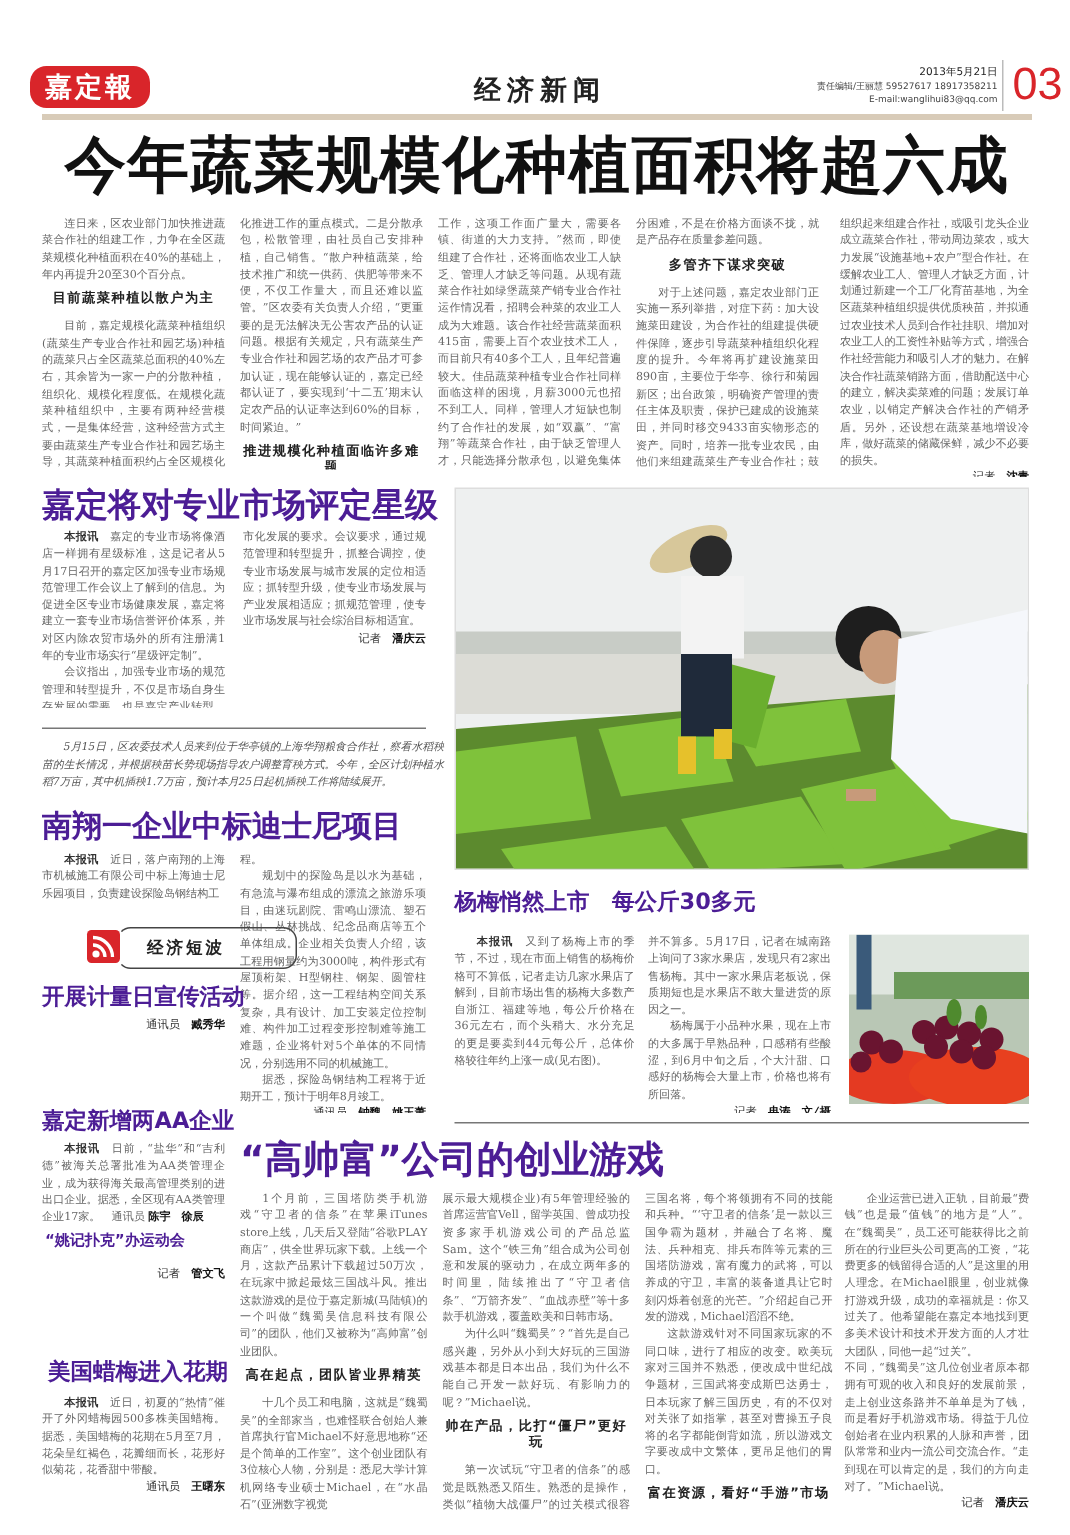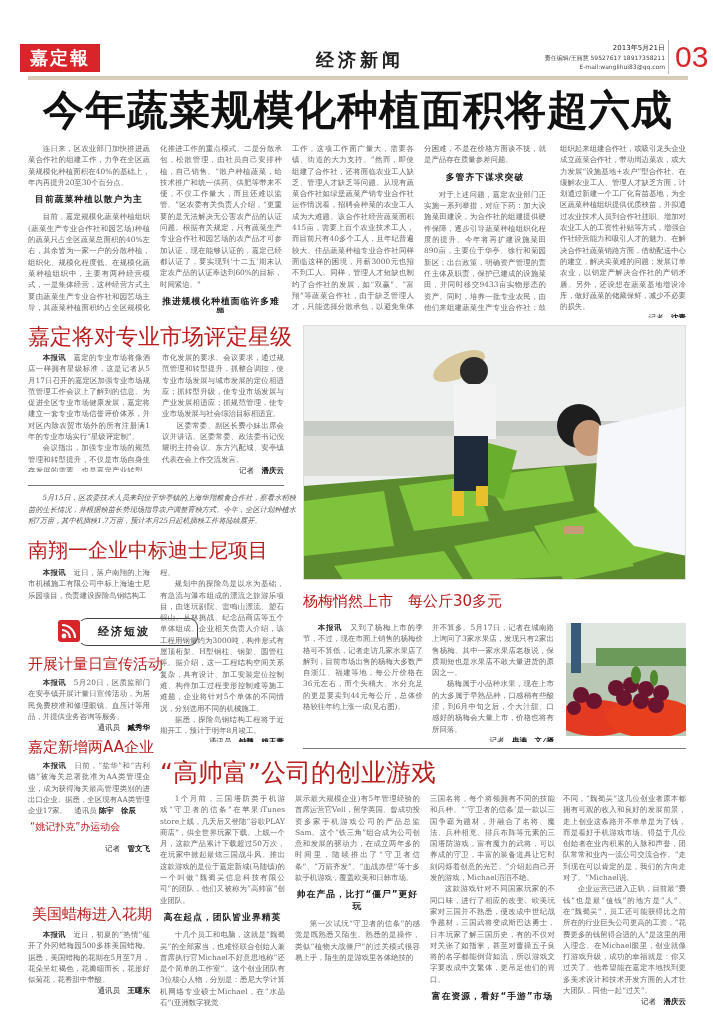--- a/index.html
+++ b/index.html
@@ -8,7 +8,7 @@
   .abs { position: absolute; }
 
   
-  .logo { left: 20px; top: 44px; width: 80px; height: 28px; background: #d9252a; color: #fff; font-size: 18px; font-weight: bold; display: flex; align-items: center; justify-content: center; letter-spacing: 2px; font-family: "DejaVu Serif", serif; }
+  .logo { left: 20px; top: 44px; width: 80px; height: 28px; background: #d9252a; color: #fff; font-size: 18px; font-weight: bold; display: flex; align-items: center; justify-content: center; letter-spacing: 2px; font-family: "DejaVu Serif", serif; border-radius: 11px; }
   .section { left: 290px; top: 48px; width: 140px; text-align: center; font-size: 18px; font-weight: bold; color: #222; letter-spacing: 4px; font-family: "DejaVu Sans", sans-serif; }
   .meta { left: 505px; top: 44px; width: 160px; text-align: right; font-size: 6px; line-height: 9px; color: #444; font-family: "DejaVu Sans", sans-serif; }
   .meta .date { font-size: 7px; color: #222; }

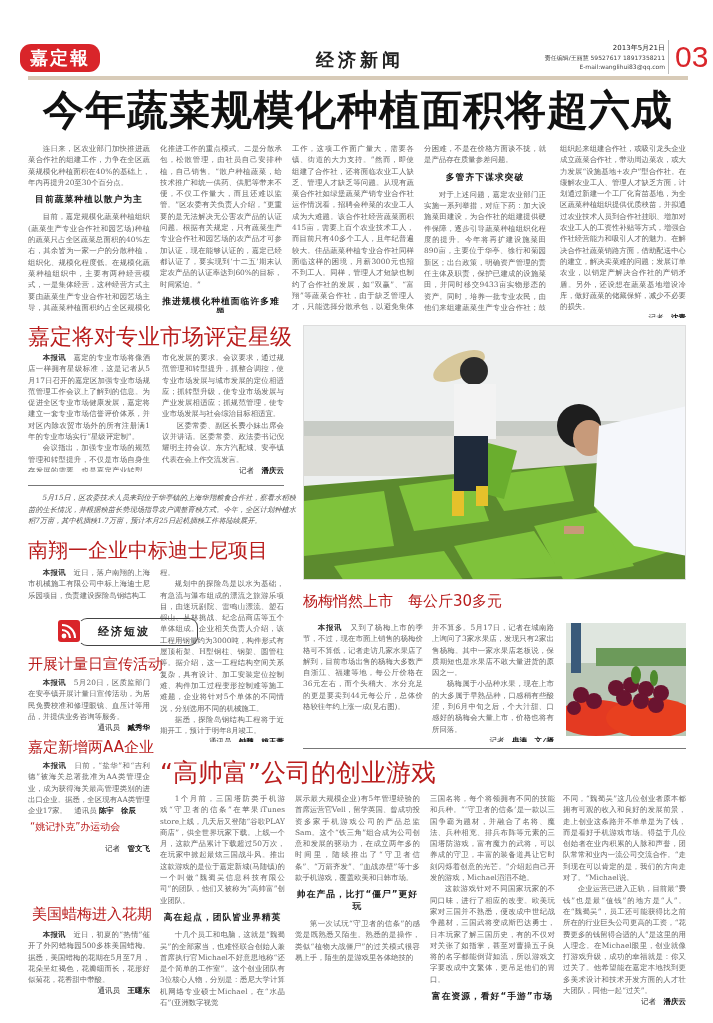--- a/index.html
+++ b/index.html
@@ -24,7 +24,7 @@
   .byline { text-align: right; font-size: 7.5px; color: #333; }
   .byline b { color: #111; font-family: Liberation Mono, monospace; }
 
-  .h2 { position: absolute; font-weight: normal; color: #b91c1c; font-family: "DejaVu Sans", sans-serif; white-space: nowrap; }
+  .h2 { position: absolute; font-weight: bold; color: #4c1d95; font-family: "DejaVu Sans", sans-serif; white-space: nowrap; }
   .rule { position: absolute; height: 1px; background: #777; }
 
   .photo1 { left: 303px; top: 325px; width: 383px; height: 255px; overflow: hidden; border: 1px solid #ddd; }

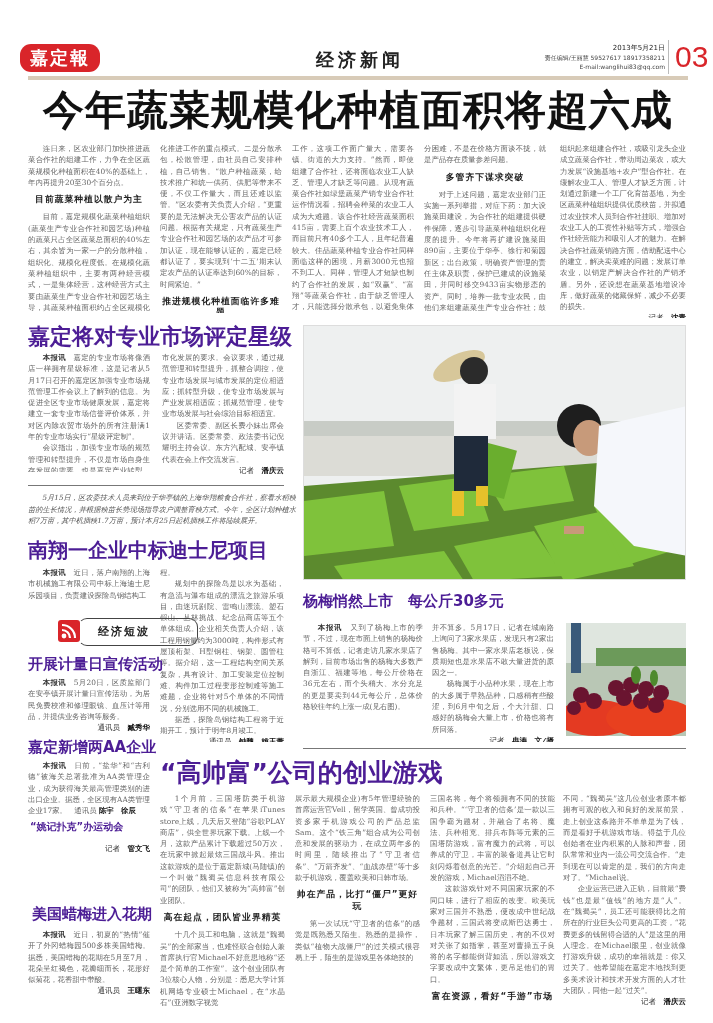--- a/index.html
+++ b/index.html
@@ -82,7 +82,6 @@
 </div>
 <div class="col" style="left:162px;top:352px;width:122px;height:130px;">
   <p style="text-indent:0">市化发展的要求。会议要求，通过规范管理和转型提升，抓整合调控，使专业市场发展与城市发展的定位相适应；抓转型升级，使专业市场发展与产业发展相适应；抓规范管理，使专业市场发展与社会综治目标相适宜。</p>
-  <p>区委常委、副区长费小妹出席会议并讲话。区委常委、政法委书记倪耀明主持会议。东方汽配城、安亭镇代表在会上作交流发言。</p>
   <div class="byline"><span>记者</span>　<b>潘庆云</b></div>
 </div>
 <div class="rule" style="left:28px;top:485px;width:256px;"></div>

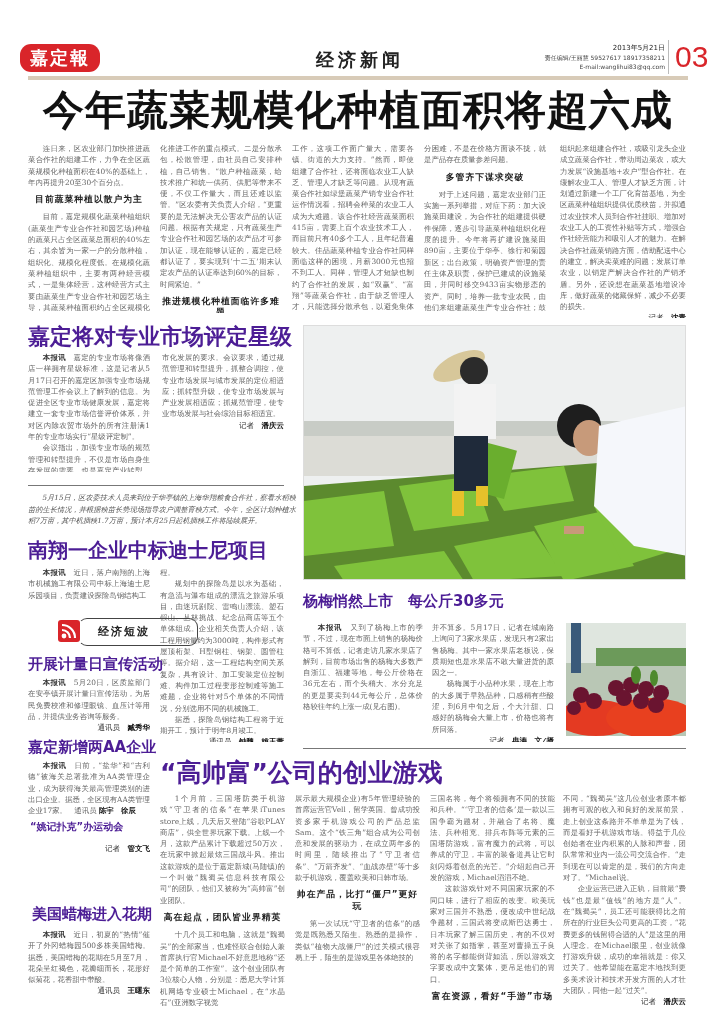--- a/index.html
+++ b/index.html
@@ -146,7 +146,6 @@
 
 <div class="h2" style="left:28px;top:655px;font-size:15px;">开展计量日宣传活动</div>
 <div class="col" style="left:28px;top:677px;width:122px;height:60px;">
-  <p><span class="lead">本报讯</span>　<span>5月20日，区质监部门在安亭镇开展计量日宣传活动，为居民免费校准和修理眼镜、血压计等用品，并提供业务咨询等服务。</span></p>
   <div class="byline"><span>通讯员</span>　<b>臧秀华</b></div>
 </div>
 

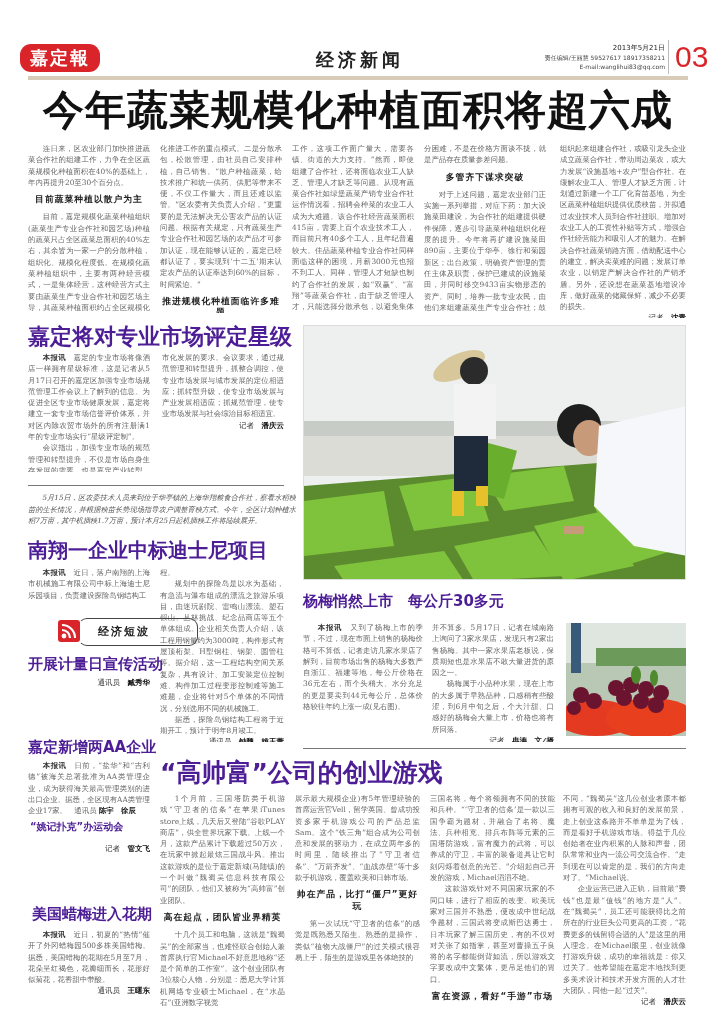--- a/index.html
+++ b/index.html
@@ -210,6 +210,7 @@
 </div>
 <div class="col" style="left:295px;top:793px;width:125px;height:215px;">
   <p style="text-indent:0">展示最大规模企业)有5年管理经验的首席运营官Vell，留学英国、曾成功投资多家手机游戏公司的产品总监Sam。这个“铁三角”组合成为公司创意和发展的驱动力，在成立两年多的时间里，陆续推出了“守卫者信条”、“万箭齐发”、“血战赤壁”等十多款手机游戏，覆盖欧美和日韩市场。</p>
+  <p>为什么叫“魏蜀吴”？“首先是自己感兴趣，另外从小到大好玩的三国游戏基本都是日本出品，我们为什么不能自己开发一款好玩、有影响力的呢？”Michael说。</p>
   <div class="sub">帅在产品，比打“僵尸”更好玩</div>
   <p>第一次试玩“守卫者的信条”的感觉是既熟悉又陌生。熟悉的是操作，类似“植物大战僵尸”的过关模式很容易上手，陌生的是游戏里各体绝技的</p>
 </div>

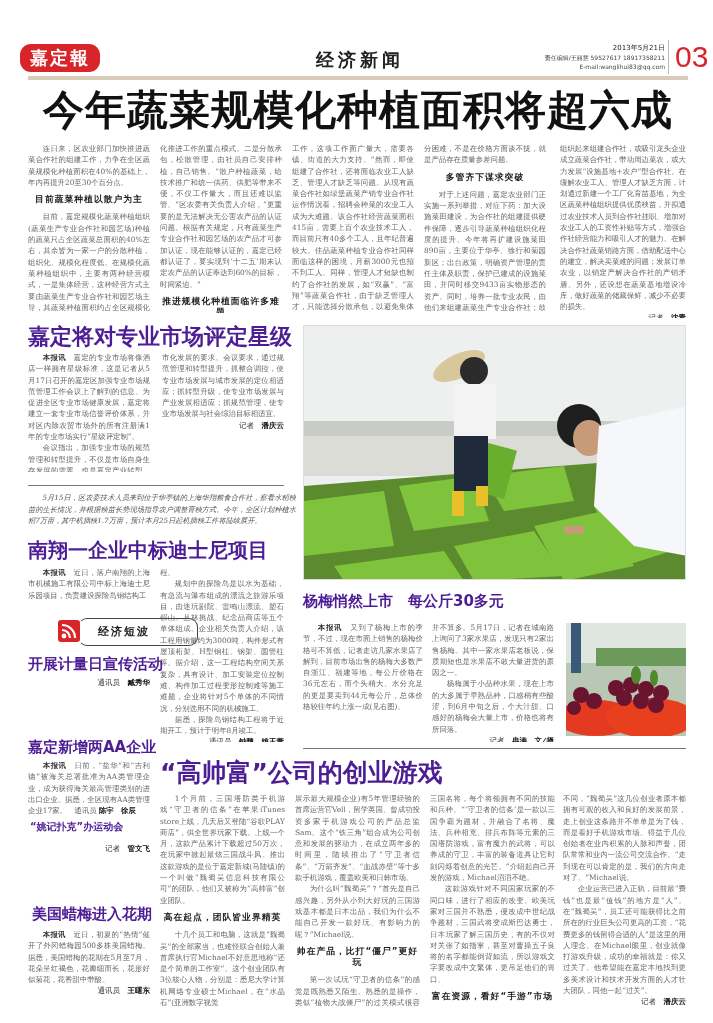--- a/index.html
+++ b/index.html
@@ -221,8 +221,8 @@
 
 </div>
 <div class="col" style="left:563px;top:793px;width:123px;height:215px;">
+  <p>企业运营已进入正轨，目前最“费钱”也是最“值钱”的地方是“人”。在“魏蜀吴”，员工还可能获得比之前所在的行业巨头公司更高的工资，“花费更多的钱留得合适的人”是这里的用人理念。在Michael眼里，创业就像打游戏升级，成功的幸福就是：你又过关了。他希望能在嘉定本地找到更多美术设计和技术开发方面的人才壮大团队，同他一起“过关”。</p>
   <p style="text-indent:0">不同，“魏蜀吴”这几位创业者原本都拥有可观的收入和良好的发展前景，走上创业这条路并不单单是为了钱，而是看好手机游戏市场。得益于几位创始者在业内积累的人脉和声誉，团队常常和业内一流公司交流合作。“走到现在可以肯定的是，我们的方向走对了。”Michael说。</p>
-  <p>企业运营已进入正轨，目前最“费钱”也是最“值钱”的地方是“人”。在“魏蜀吴”，员工还可能获得比之前所在的行业巨头公司更高的工资，“花费更多的钱留得合适的人”是这里的用人理念。在Michael眼里，创业就像打游戏升级，成功的幸福就是：你又过关了。他希望能在嘉定本地找到更多美术设计和技术开发方面的人才壮大团队，同他一起“过关”。</p>
   <div class="byline"><span>记者</span>　<b>潘庆云</b></div>
 </div>
 

